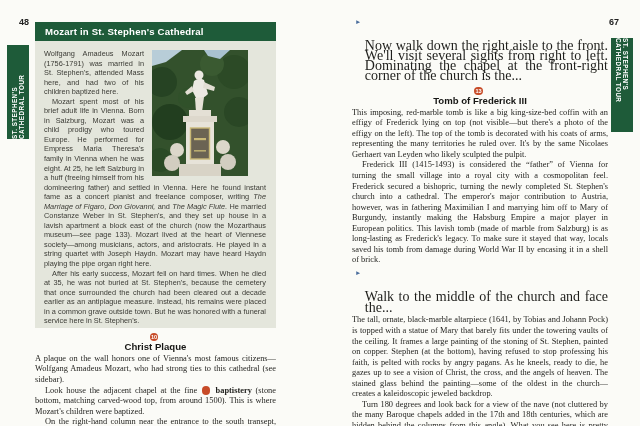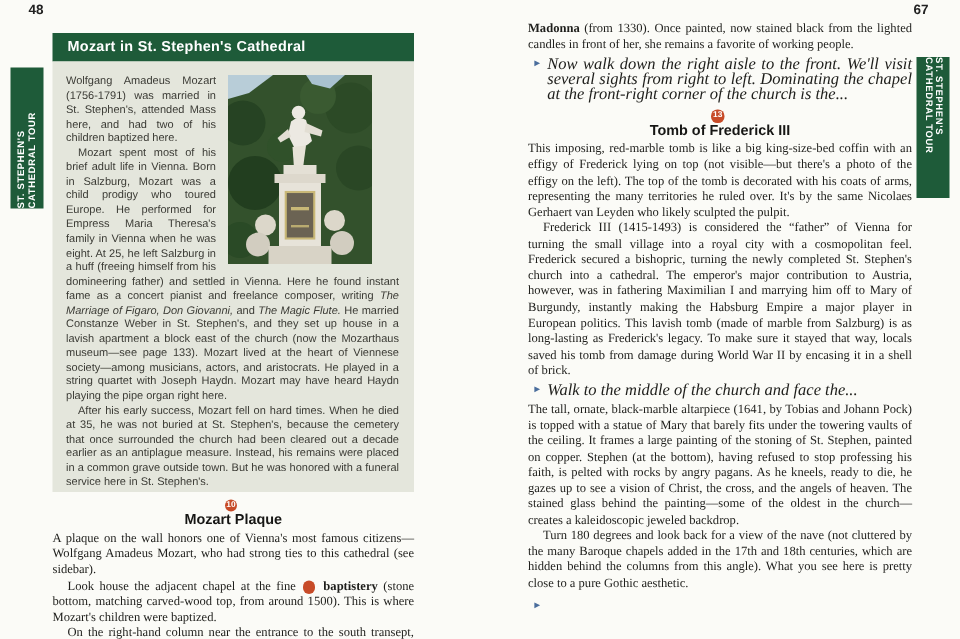--- a/index.html
+++ b/index.html
@@ -9,7 +9,7 @@
     font-family:"Liberation Serif", serif;
   }
   .pagenum {
-    position:absolute; top:1px;
+    position:absolute; top:17px;
     font:bold 9px "Liberation Sans", sans-serif; color:#222;
   }
   #pagenum-left { left:19px; }

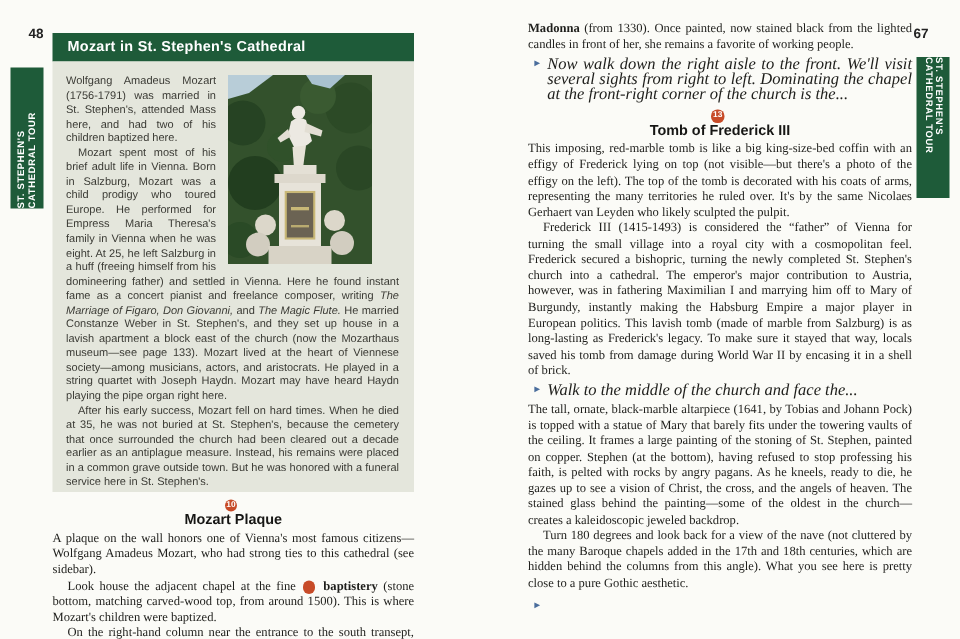--- a/index.html
+++ b/index.html
@@ -132,7 +132,6 @@
 
   <div id="col-right" class="bodytext">
 
-    <p><span class="bd">Madonna</span><span> (from 1330). Once painted, now stained black from the lighted candles in front of her, she remains a favorite of working people.</span></p>
 
     <div class="dir">
       <span class="arr">►</span>

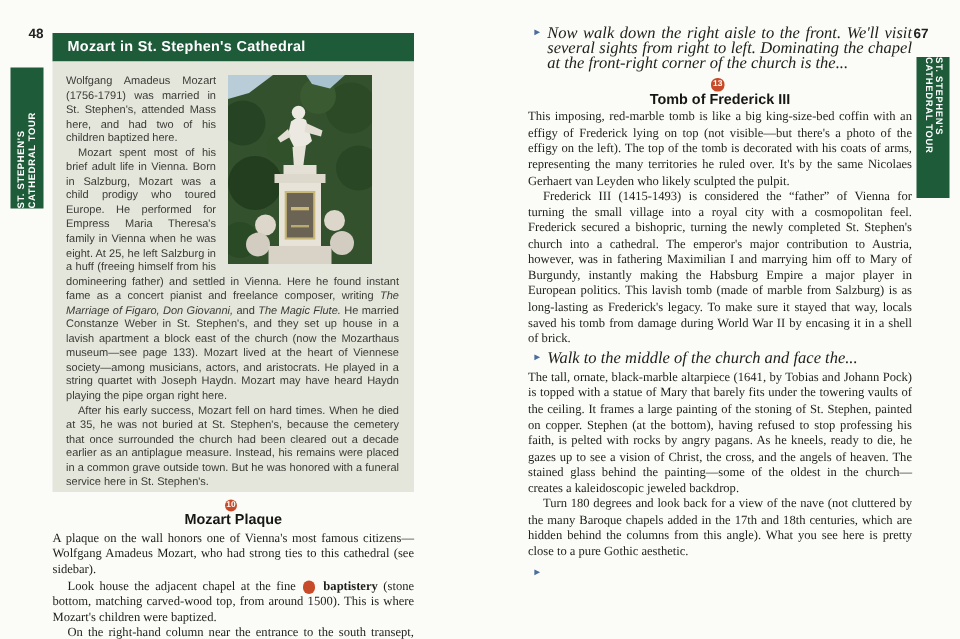--- a/index.html
+++ b/index.html
@@ -66,7 +66,7 @@
   }
   .dir { display:flex; margin:2.5px 0 2.5px 3px; }
   .dir .arr { color:#4a6d9c; font-size:6.4px; line-height:10.3px; margin-right:3.5px; flex:0 0 auto; }
-  .dir .txt { font-style:italic; font-size:11px; line-height:10.3px; color:#1e1e1b; text-align:justify; }
+  .dir .txt { font-size:14px; line-height:10.3px; color:#1e1e1b; text-align:justify;margin-top:24px; }
   .gap-top { margin-top:4px; }
 </style>
 </head>

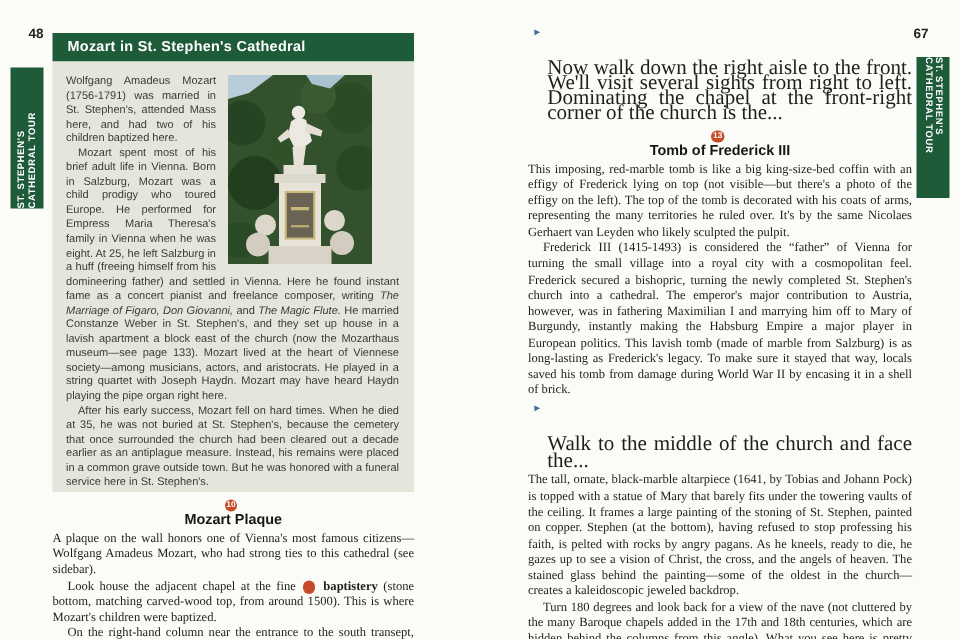--- a/index.html
+++ b/index.html
@@ -122,7 +122,7 @@
     <div class="bodytext">
       <div class="sec-head">
         <span class="badge">10</span>
-        <span>Mozart Plaque</span>
+        <span>Christ Plaque</span>
       </div>
       <p><span>A plaque on the wall honors one of Vienna's most famous citizens—Wolfgang Amadeus Mozart, who had strong ties to this cathedral (see sidebar).</span></p>
       <p class="ind"><span>Look house the adjacent chapel at the fine </span><span class="badge inl">11</span> <span class="bd">baptistery</span><span> (stone bottom, matching carved-wood top, from around 1500). This is where Mozart's children were baptized.</span></p>

